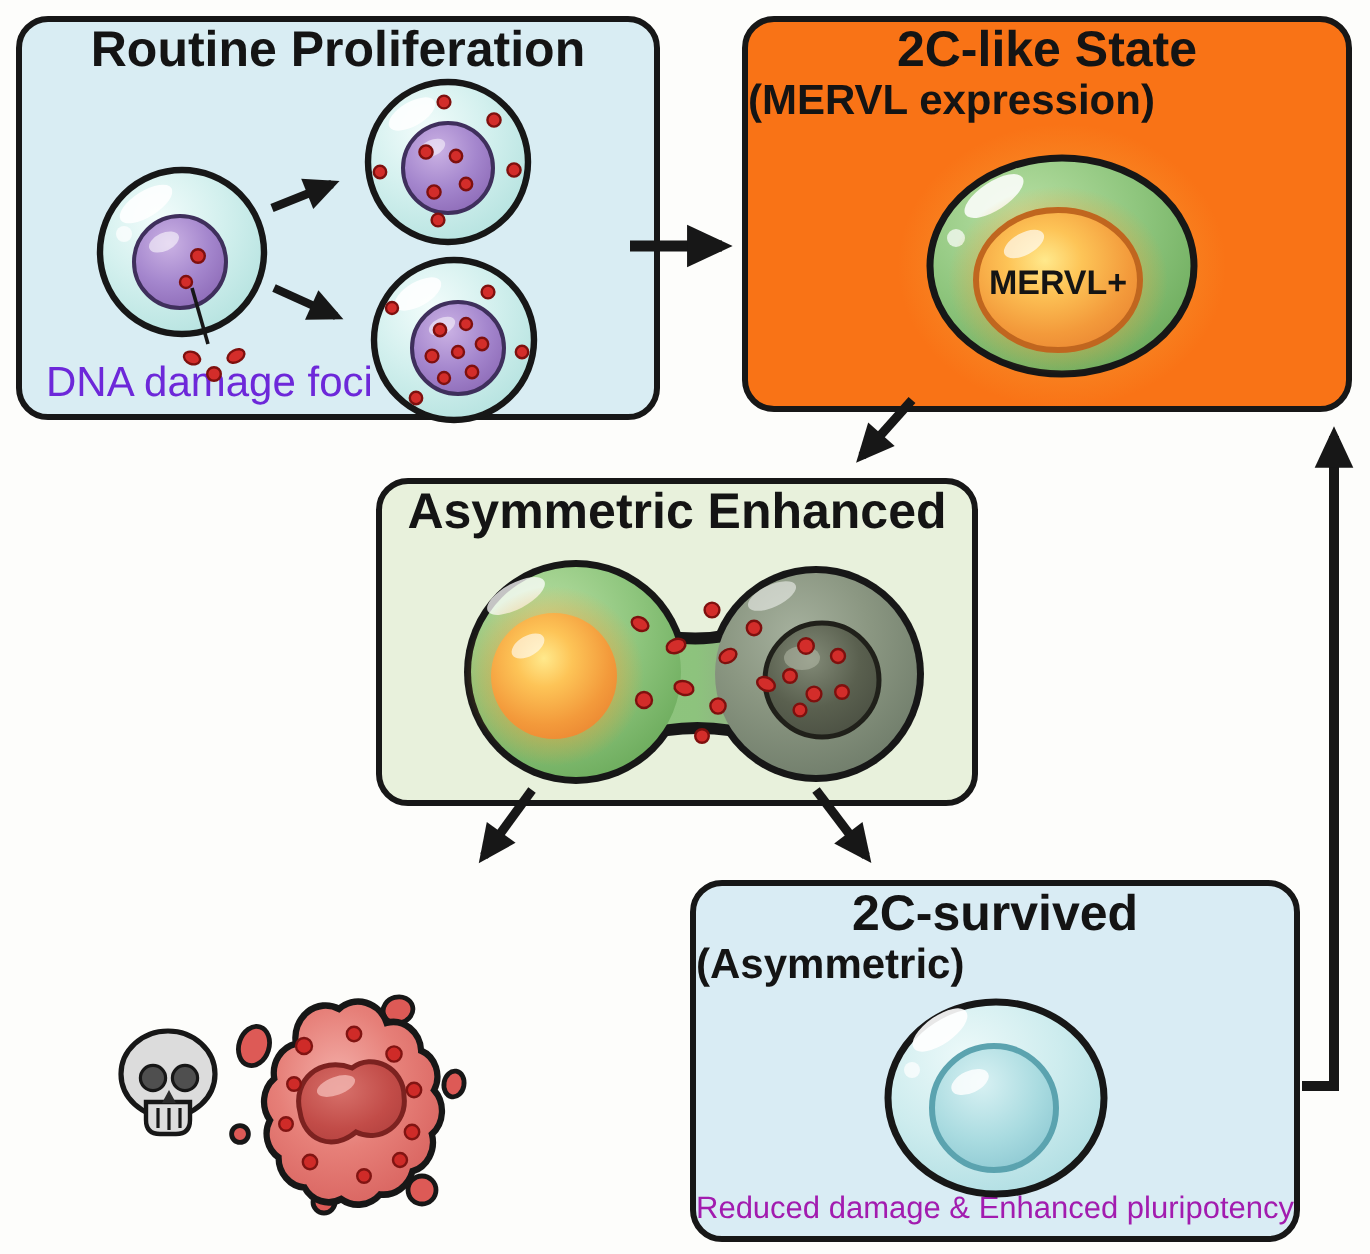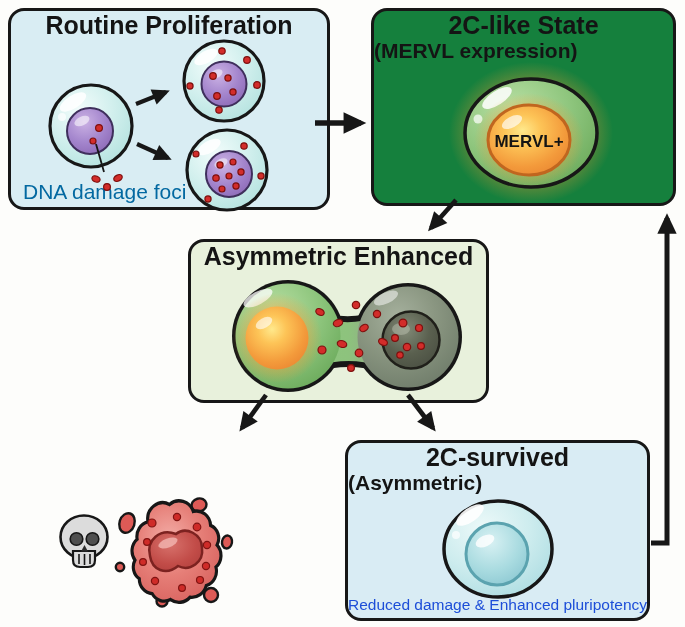--- a/index.html
+++ b/index.html
@@ -41,7 +41,7 @@
     <div class="corner-label">DNA damage foci</div>
   </div>
 
-  <div class="box" id="box-state2c" style="background-color: #15803d;">
+  <div class="box" id="box-state2c" style="background-color: #f97316;">
     <div class="title">2C-like State</div>
     <div class="subtitle">(MERVL expression)</div>
   </div>

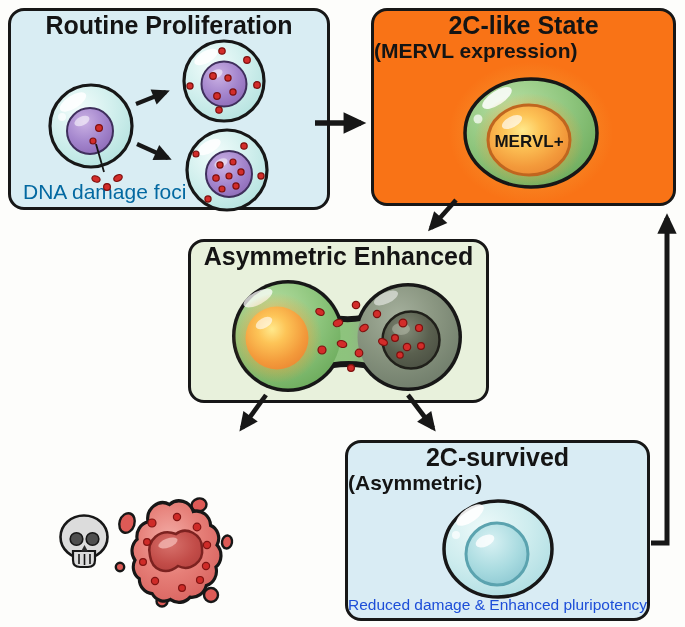--- a/index.html
+++ b/index.html
@@ -23,7 +23,7 @@
     padding-top:0;letter-spacing:0px;
   }
   .subtitle{font-weight:bold;text-align:left;font-size:21px;line-height:1.1;}
-  .corner-label{position:absolute;left:12px;bottom:3px;font-size:21px;color:#0369a1;}
+  .corner-label{position:absolute;left:12px;bottom:3px;font-size:21px;color:#6d28d9;}
   .death-label{position:absolute;left:10px;top:132px;font-size:20px;color:#1b1b1b;}
   .caption{
     position:absolute;bottom:4px;left:0;width:100%;text-align:center;

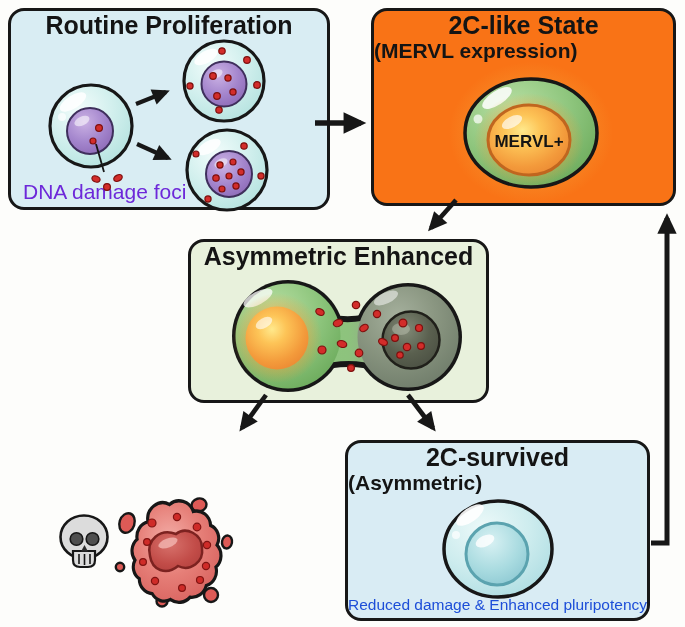--- a/index.html
+++ b/index.html
@@ -27,7 +27,7 @@
   .death-label{position:absolute;left:10px;top:132px;font-size:20px;color:#1b1b1b;}
   .caption{
     position:absolute;bottom:4px;left:0;width:100%;text-align:center;
-    font-size:15.5px;color:#1d4ed8;white-space:nowrap;
+    font-size:15.5px;color:#a21caf;white-space:nowrap;
   }
   #art{position:absolute;left:0;top:0;pointer-events:none;}
 </style>

